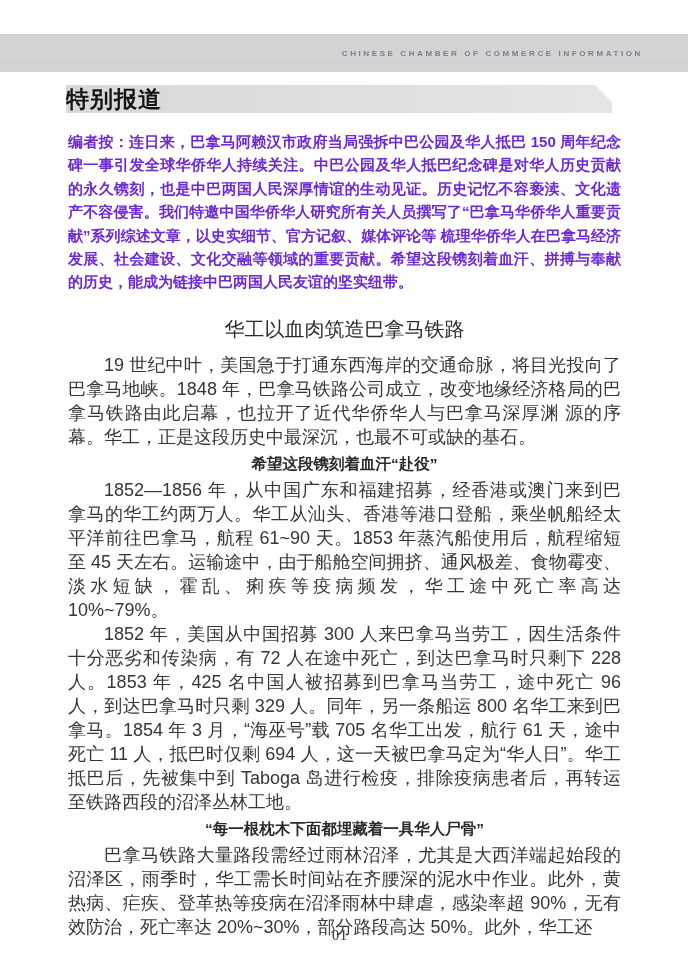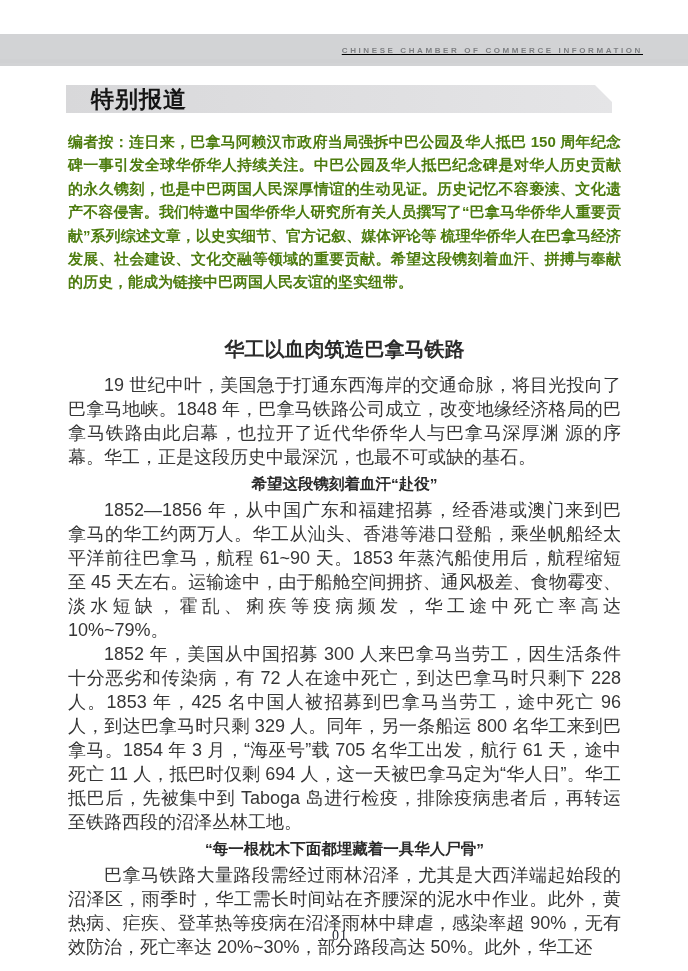--- a/index.html
+++ b/index.html
@@ -15,14 +15,13 @@
   .masthead-bar {
     position: absolute;
     top: 34px; left: 0; right: 0;
-    height: 32px;
+    height: 38px;
     background: #d2d3d5;
     display: flex;
     align-items: center;
     justify-content: flex-end;
     padding-right: 45px;
     box-sizing: border-box;
-    text-decoration: underline;
   }
   .masthead-text {
     font-size: 8px;

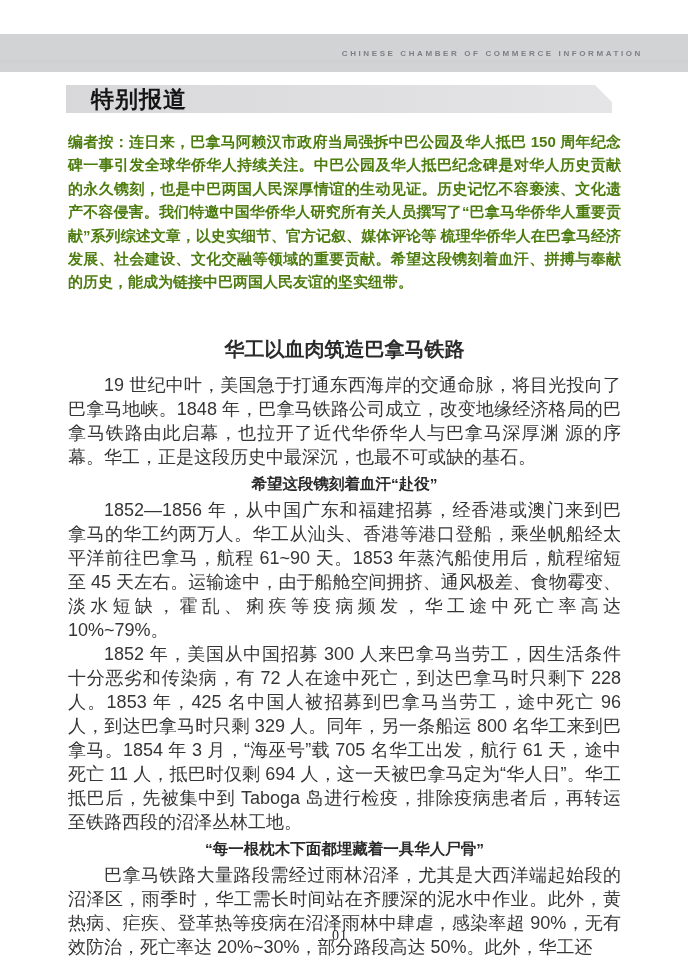--- a/index.html
+++ b/index.html
@@ -51,7 +51,7 @@
     font-weight: bold;
     font-size: 23px;
     color: #141414;
-    padding-left: 25px;
+    padding-left: 0;
     letter-spacing: 1px;
   }
   

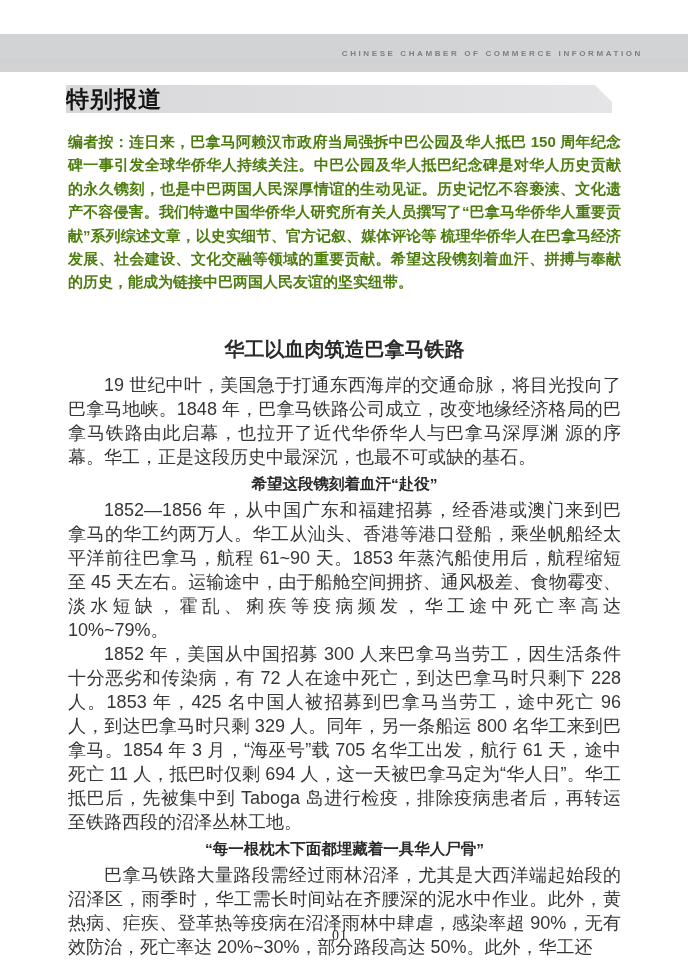--- a/index.html
+++ b/index.html
@@ -67,7 +67,7 @@
     font-weight: 700;
     line-height: 23.4px;
     text-align: justify;
-    color: #4d7c0f;
+    color: #6d28d9;
   }
   .article-title {
     margin: 41px 0 10px 0;

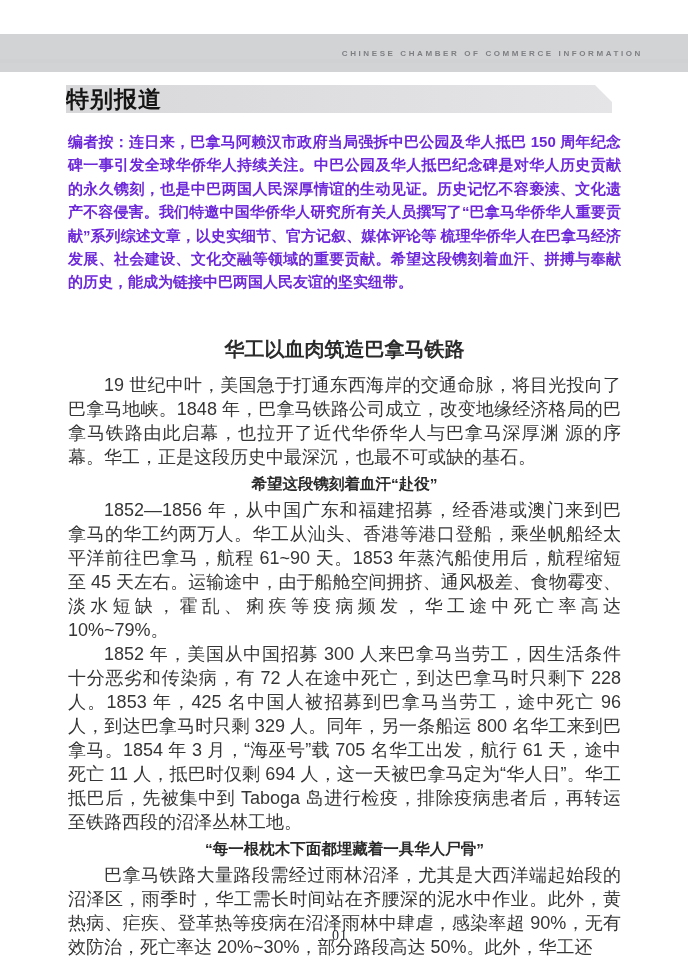--- a/index.html
+++ b/index.html
@@ -70,9 +70,9 @@
     color: #6d28d9;
   }
   .article-title {
-    margin: 41px 0 10px 0;
+    margin: 21px 0 10px 0;
     font-size: 20px;
-    font-weight: 700;
+    font-weight: 400;
     line-height: 28px;
     text-align: center;
     color: #2b2b2b;

